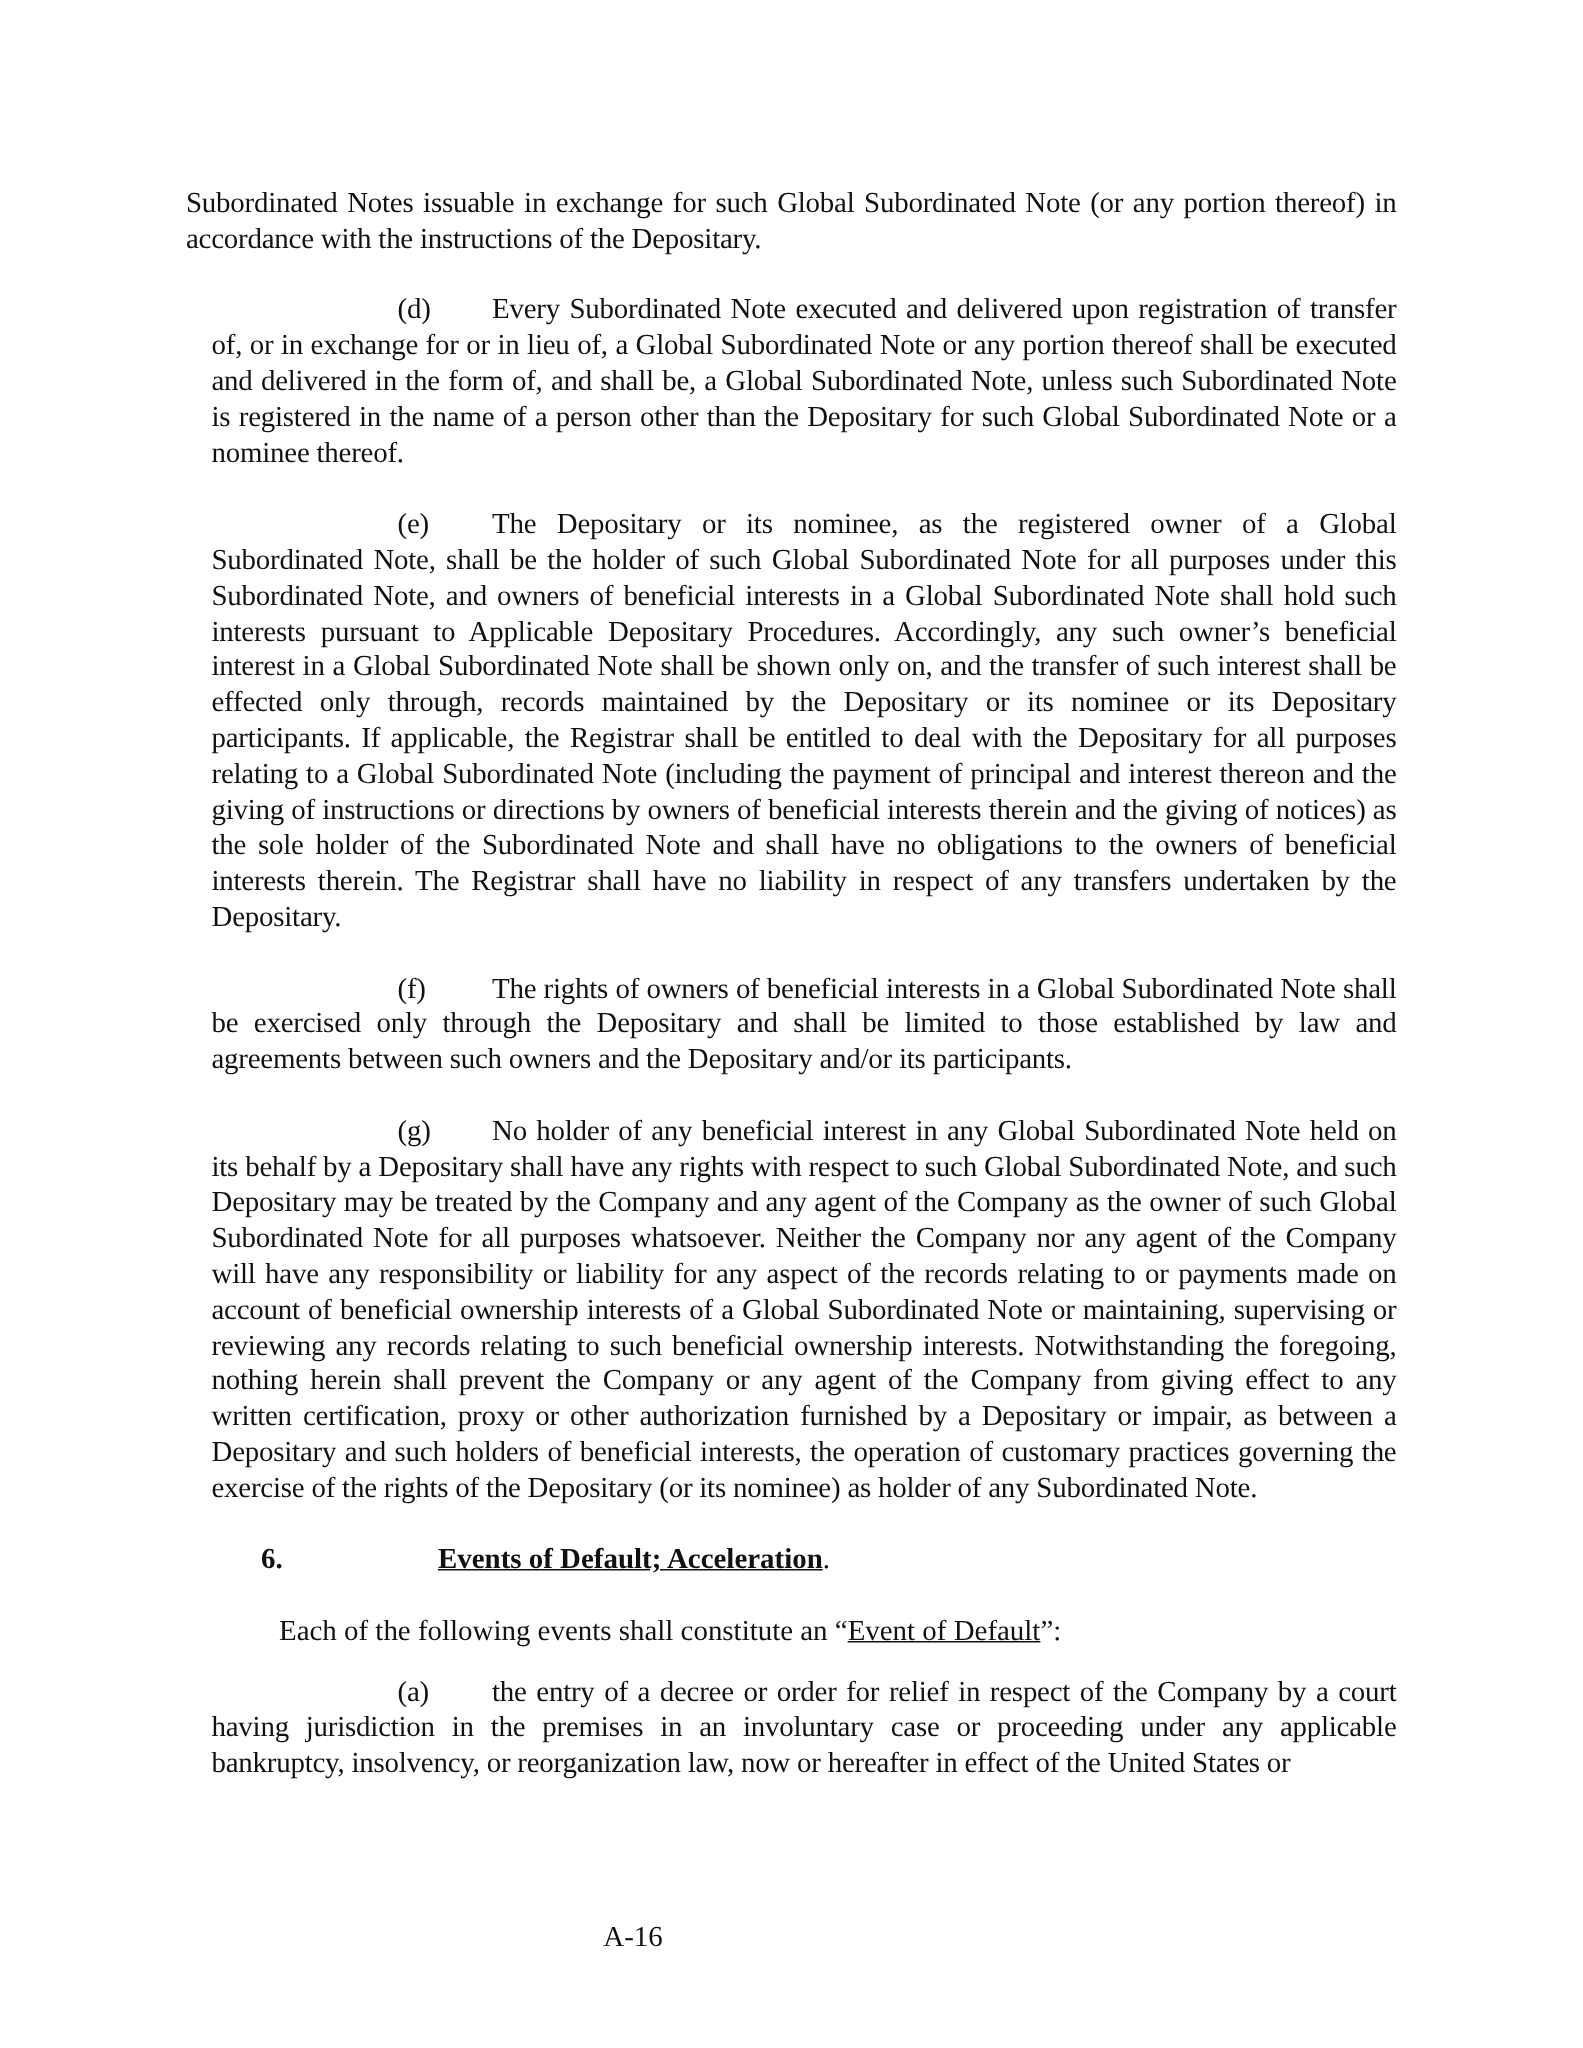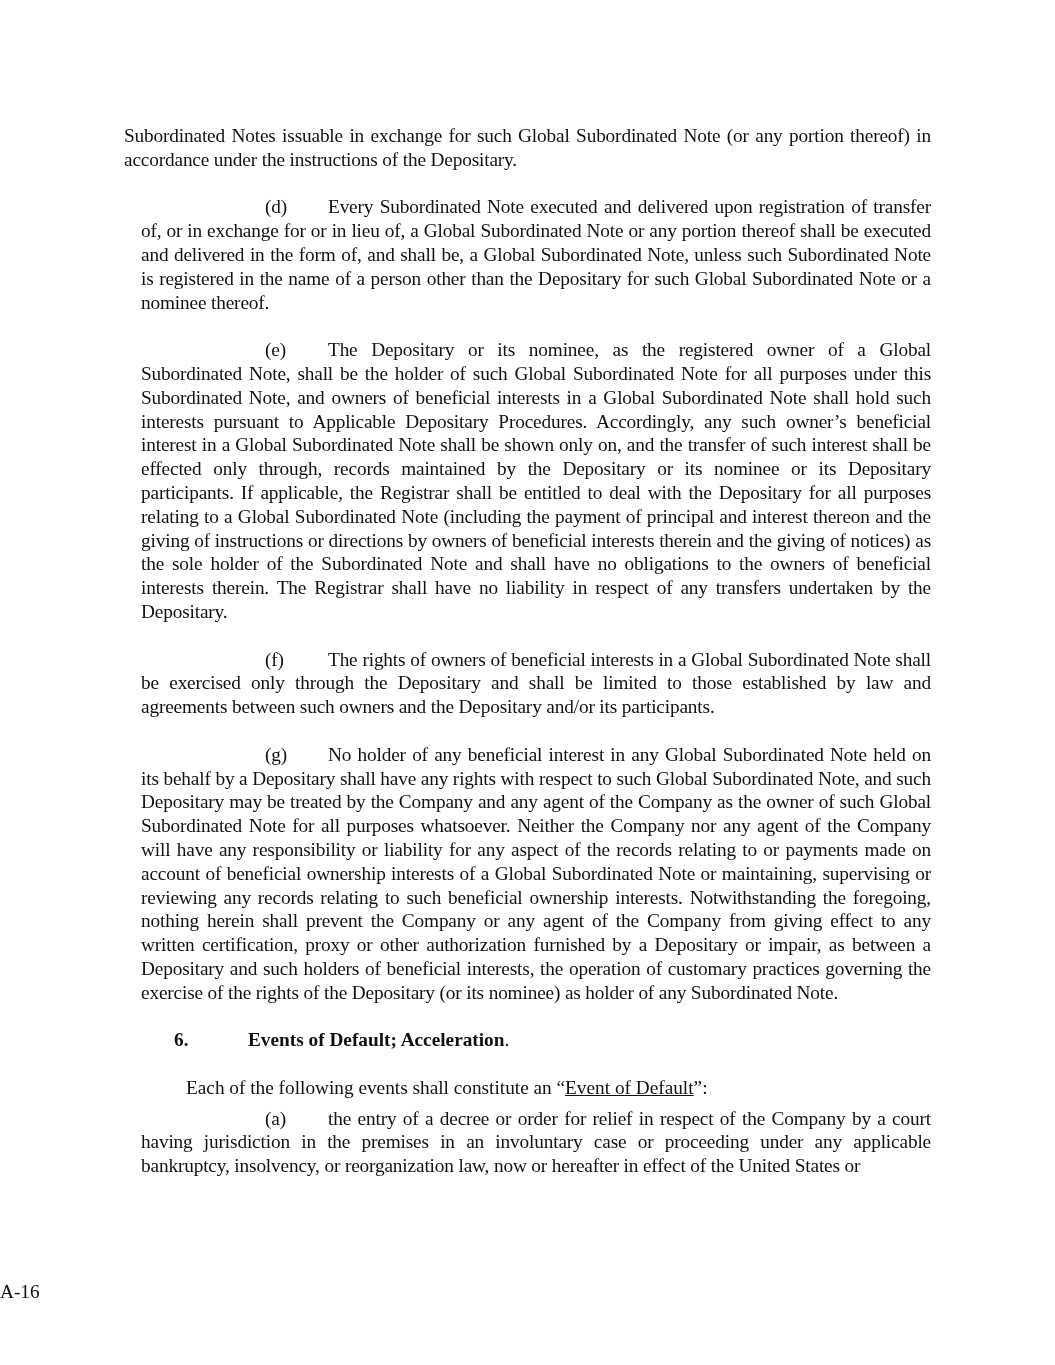--- a/index.html
+++ b/index.html
@@ -77,7 +77,7 @@
 
 <div class="page">
 
-  <p class="para">Subordinated Notes issuable in exchange for such Global Subordinated Note (or any portion thereof) in accordance under the instructions of the Depositary.</p>
+  <p class="para">Subordinated Notes issuable in exchange for such Global Subordinated Note (or any portion thereof) in accordance with the instructions of the Depositary.</p>
 
   <p class="para indent-first"><span class="label">(d)</span><span>Every Subordinated Note executed and delivered upon registration of transfer of, or in exchange for or in lieu of, a Global Subordinated Note or any portion thereof shall be executed and delivered in the form of, and shall be, a Global Subordinated Note, unless such Subordinated Note is registered in the name of a person other than the Depositary for such Global Subordinated Note or a nominee thereof.</span></p>
 

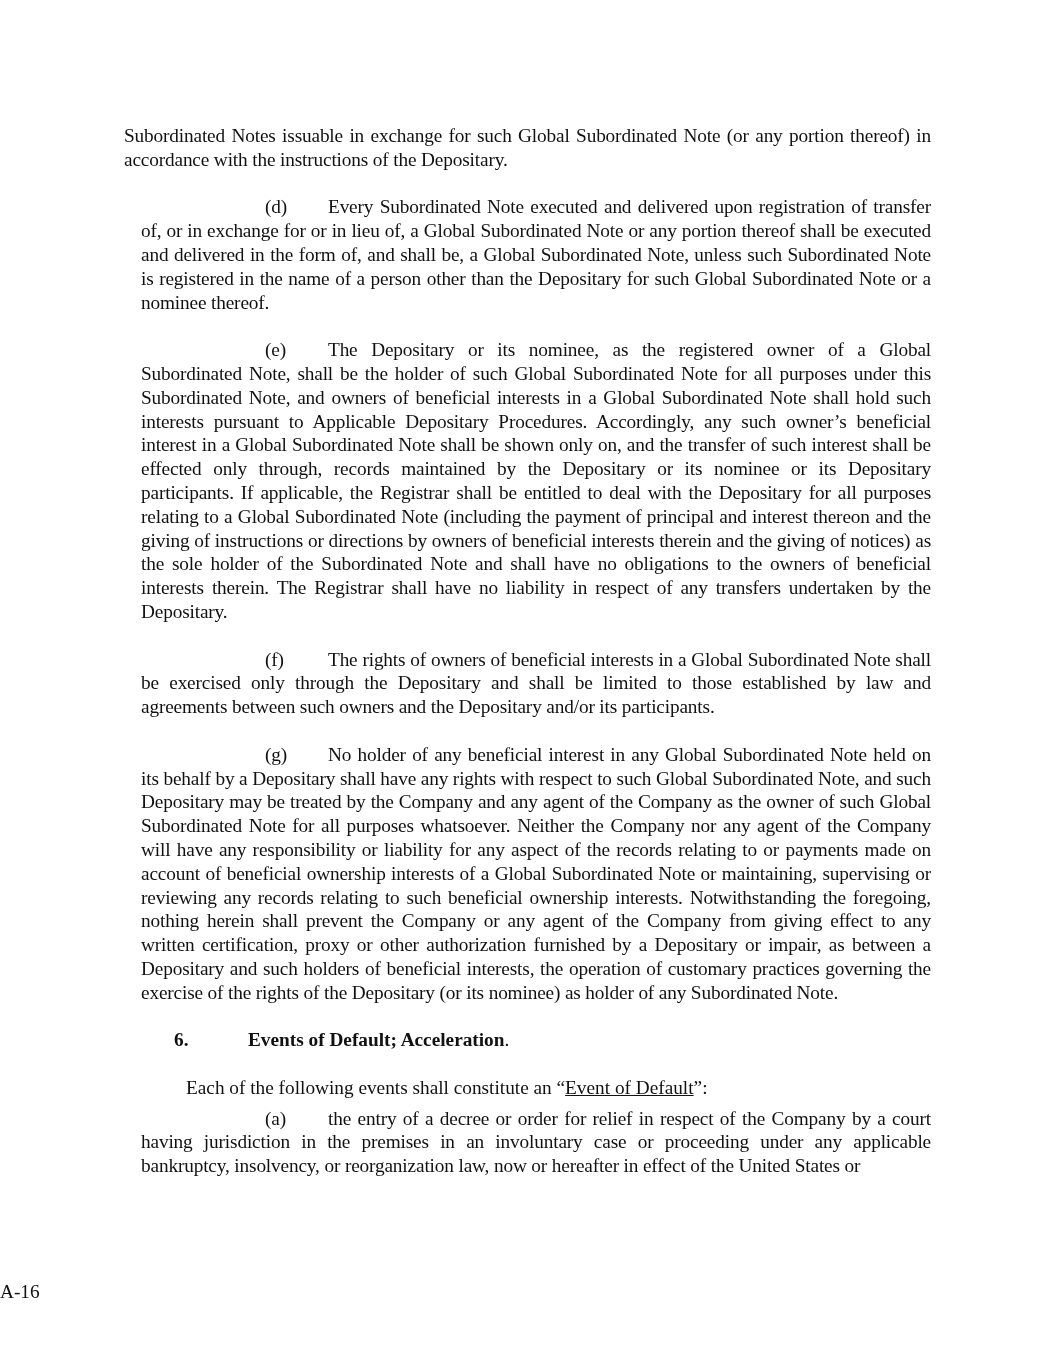--- a/index.html
+++ b/index.html
@@ -49,6 +49,8 @@
       width: 74px;
     }
     .heading .title {
+      text-decoration: underline;
+      margin-left: 44px;
     }
     .heading .period {
       font-weight: normal;

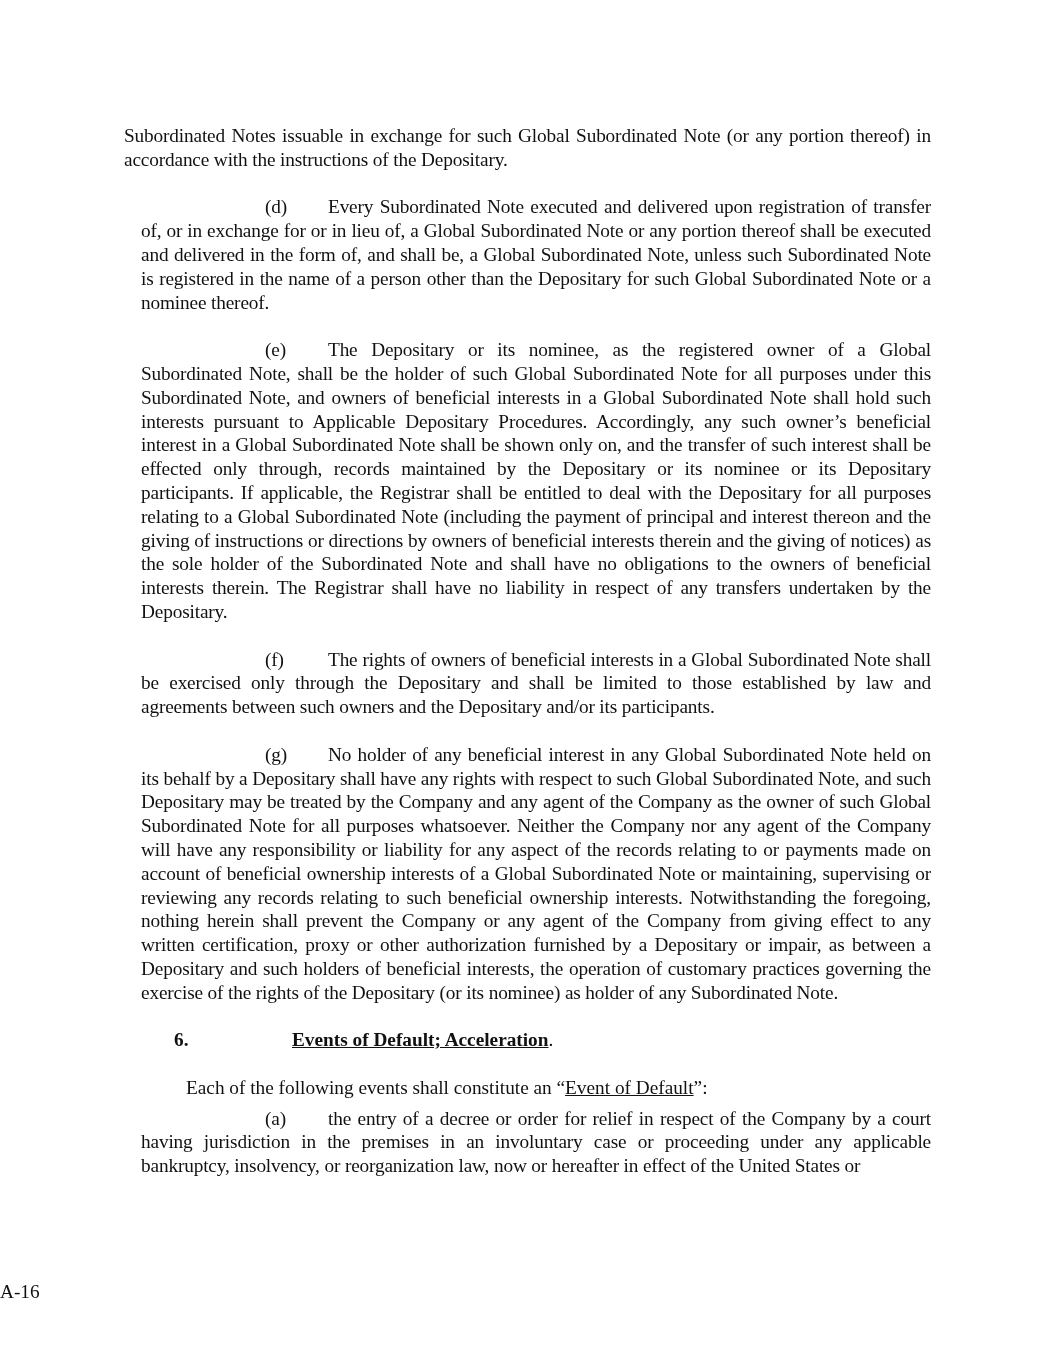--- a/index.html
+++ b/index.html
@@ -58,7 +58,7 @@
     .intro {
       font-size: 19.3px;
       line-height: 23.8px;
-      margin: 0 0 7px 0;
+      margin: 0 0 17px 0;
       padding-left: 62px;
     }
     .intro .term {

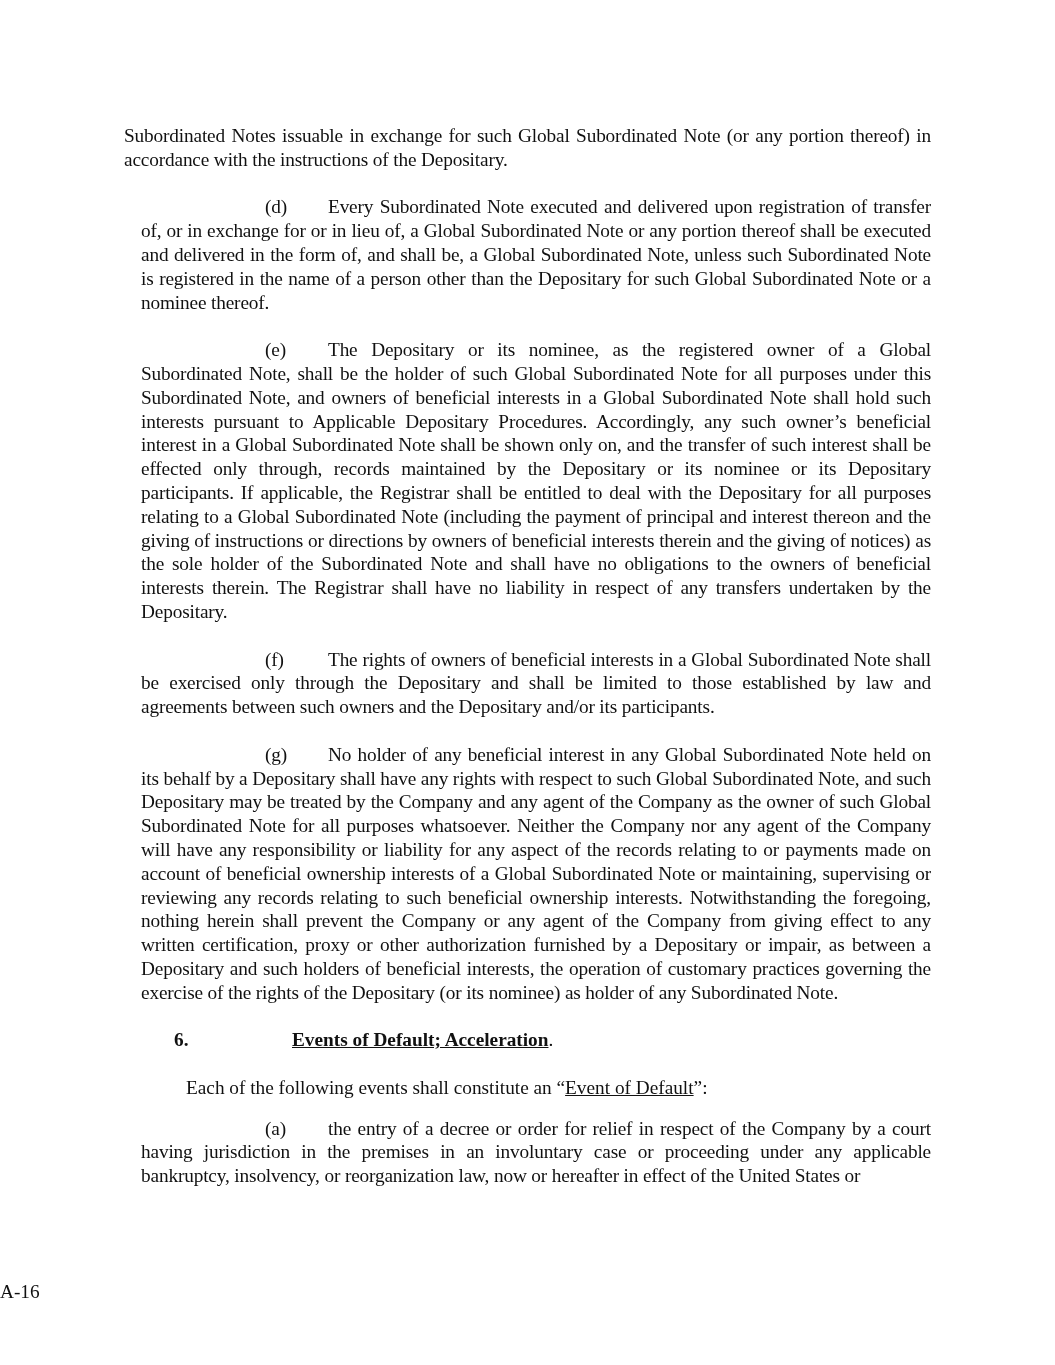--- a/index.html
+++ b/index.html
@@ -69,7 +69,7 @@
       left: 0;
       width: 844px;
       top: 1280px;
-      text-align: left;
+      text-align: center;
       font-size: 19.3px;
       line-height: 23px;
     }

